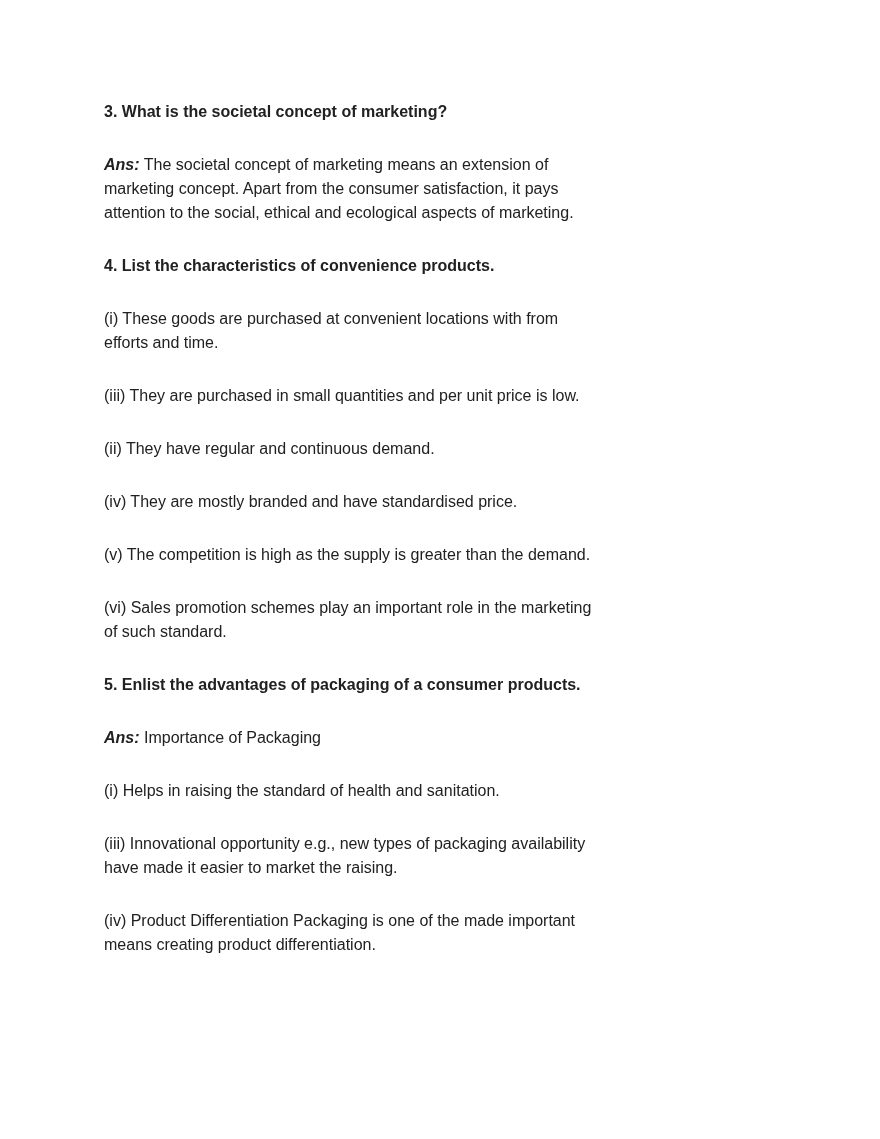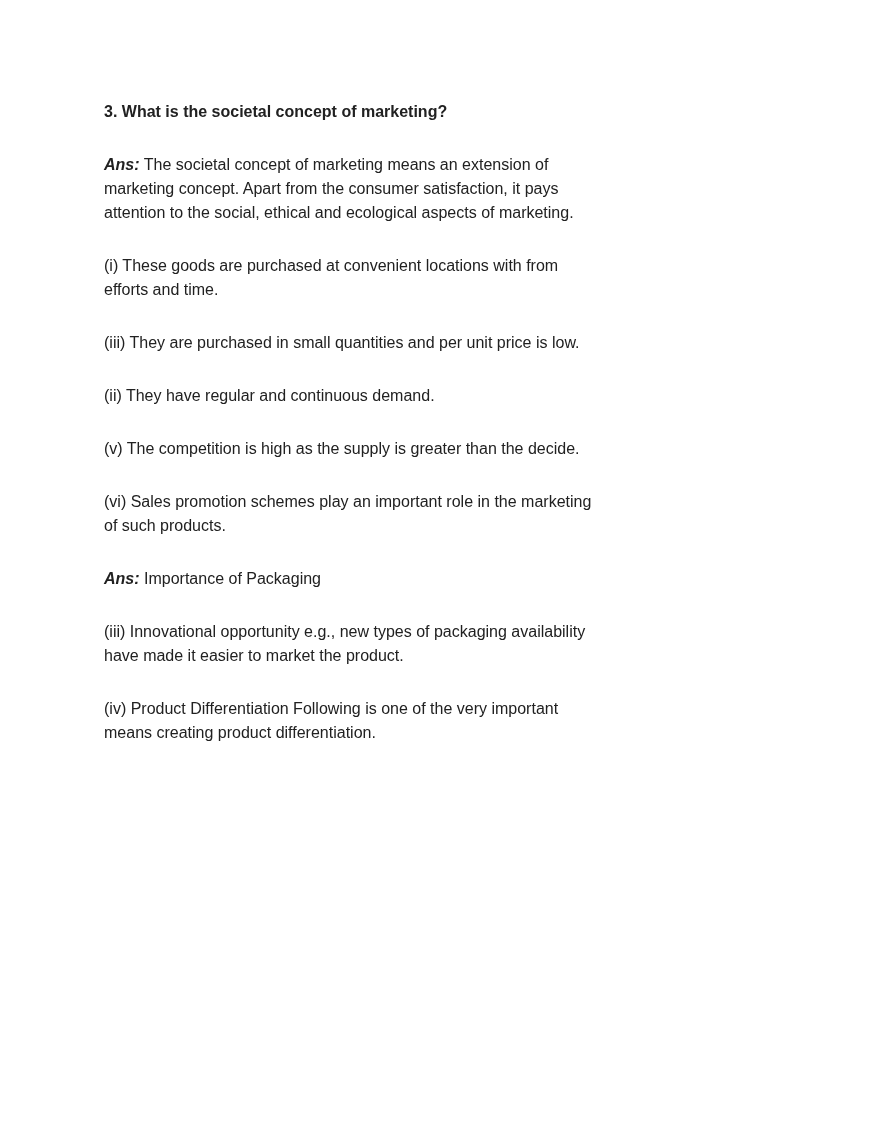--- a/index.html
+++ b/index.html
@@ -43,6 +43,7 @@
 
   <p class="block answer"><strong class="ans-label">Ans:</strong> <span>The societal concept of marketing means an extension of marketing concept. Apart from the consumer satisfaction, it pays attention to the social, ethical and ecological aspects of marketing.</span></p>
 
+  <p class="block question">4. List the characteristics of convenience products.</p>
 
 
   <p class="block item">(i) These goods are purchased at convenient locations with from efforts and time.</p>

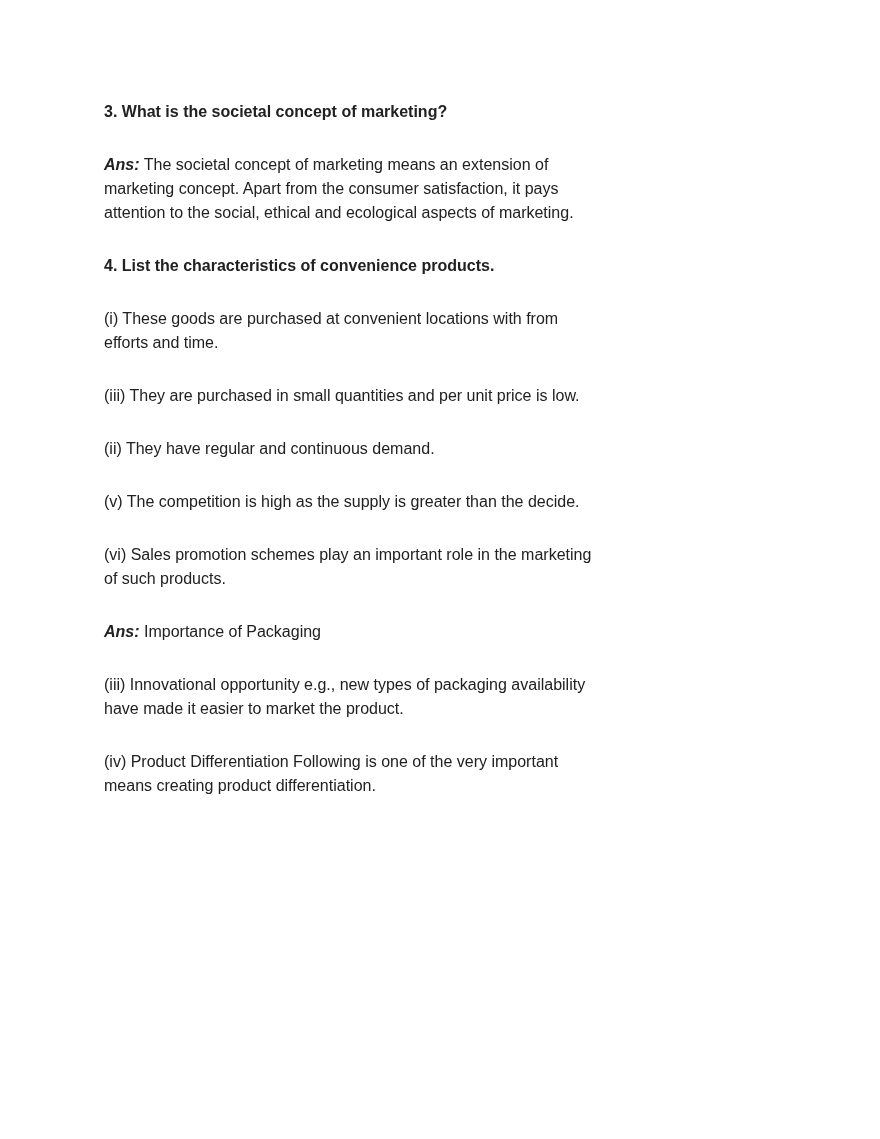--- a/index.html
+++ b/index.html
@@ -52,6 +52,7 @@
 
   <p class="block item">(ii) They have regular and continuous demand.</p>
 
+  <p class="block item">(iv) They are mostly branded and have standardised price.</p>
 
   <p class="block item">(v) The competition is high as the supply is greater than the decide.</p>
 

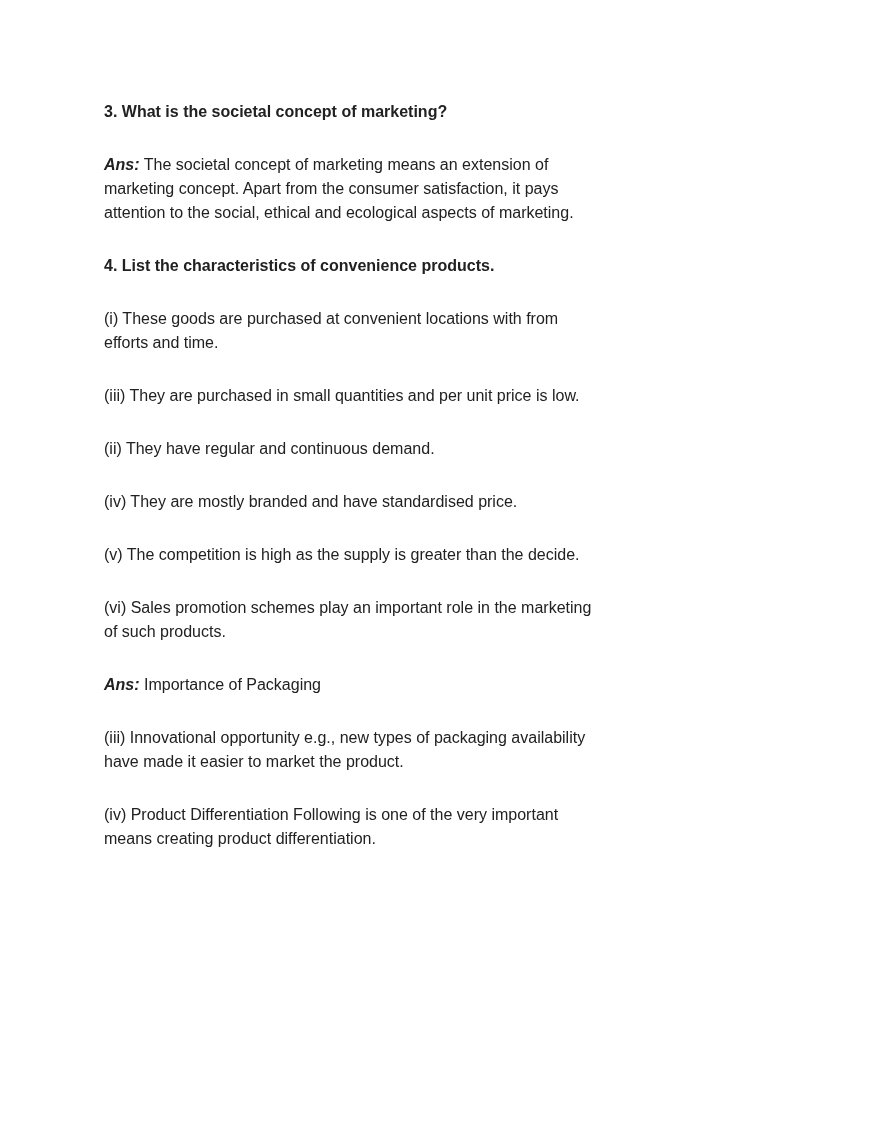--- a/index.html
+++ b/index.html
@@ -54,7 +54,7 @@
 
   <p class="block item">(iv) They are mostly branded and have standardised price.</p>
 
-  <p class="block item">(v) The competition is high as the supply is greater than the decide.</p>
+  <p class="block item">(v) The competition is high as the supply is greater than the demand.</p>
 
   <p class="block item">(vi) Sales promotion schemes play an important role in the marketing of such products.</p>
 

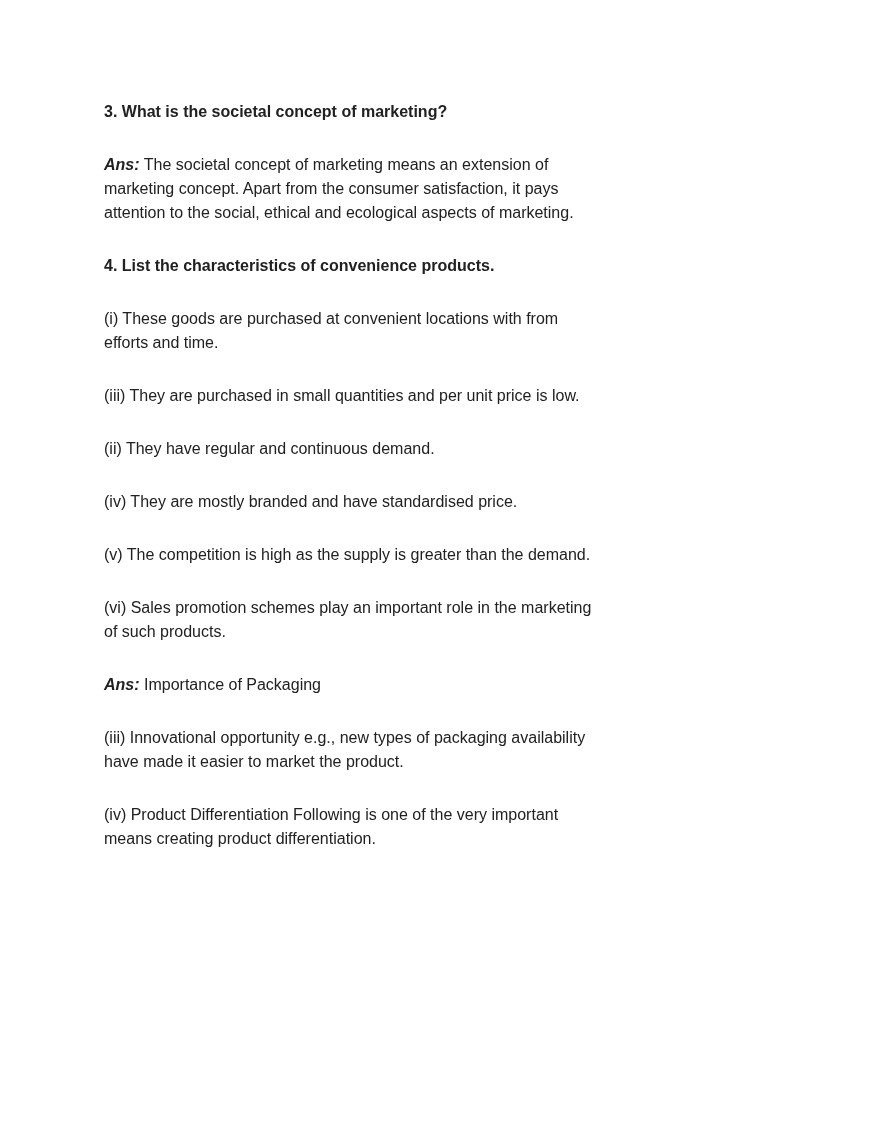--- a/index.html
+++ b/index.html
@@ -56,7 +56,7 @@
 
   <p class="block item">(v) The competition is high as the supply is greater than the demand.</p>
 
-  <p class="block item">(vi) Sales promotion schemes play an important role in the marketing of such products.</p>
+  <p class="block item">(vi) Sales promotion schemes play an important role in the marketing of such standard.</p>
 
 
   <p class="block answer"><strong class="ans-label">Ans:</strong> <span>Importance of Packaging</span></p>

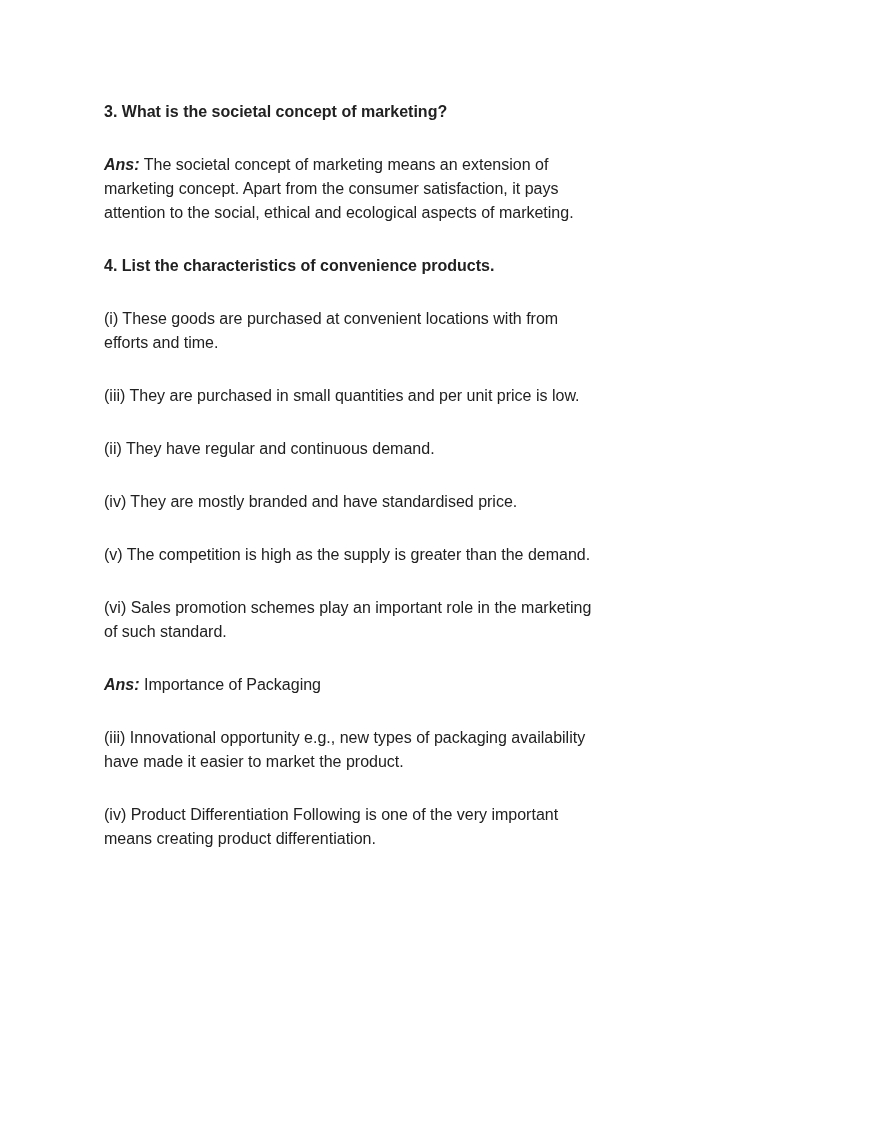--- a/index.html
+++ b/index.html
@@ -58,6 +58,7 @@
 
   <p class="block item">(vi) Sales promotion schemes play an important role in the marketing of such standard.</p>
 
+  <p class="block question">5. Enlist the advantages of packaging of a consumer products.</p>
 
   <p class="block answer"><strong class="ans-label">Ans:</strong> <span>Importance of Packaging</span></p>
 

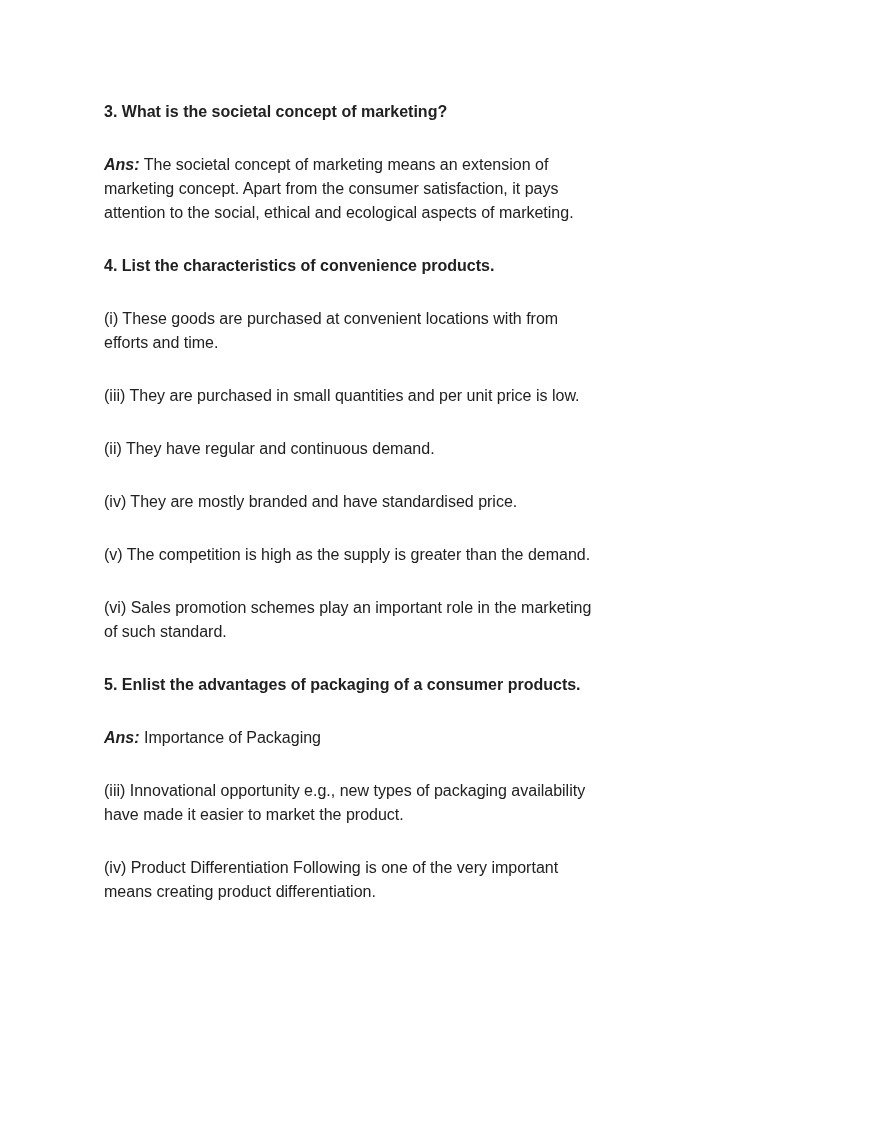--- a/index.html
+++ b/index.html
@@ -62,6 +62,7 @@
 
   <p class="block answer"><strong class="ans-label">Ans:</strong> <span>Importance of Packaging</span></p>
 
+  <p class="block item">(i) Helps in raising the standard of health and sanitation.</p>
 
 
   <p class="block item">(iii) Innovational opportunity e.g., new types of packaging availability have made it easier to market the product.</p>

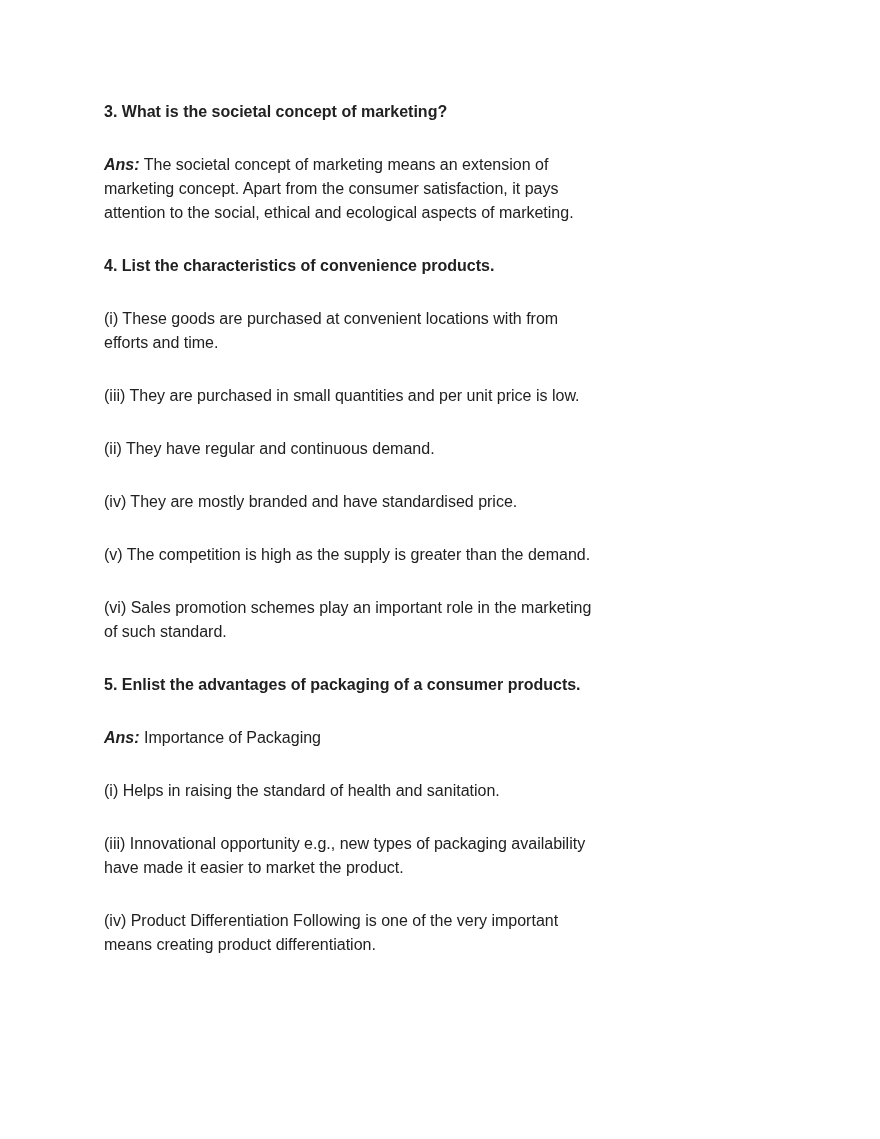--- a/index.html
+++ b/index.html
@@ -65,7 +65,7 @@
   <p class="block item">(i) Helps in raising the standard of health and sanitation.</p>
 
 
-  <p class="block item">(iii) Innovational opportunity e.g., new types of packaging availability have made it easier to market the product.</p>
+  <p class="block item">(iii) Innovational opportunity e.g., new types of packaging availability have made it easier to market the raising.</p>
 
   <p class="block item">(iv) Product Differentiation Following is one of the very important means creating product differentiation.</p>
 

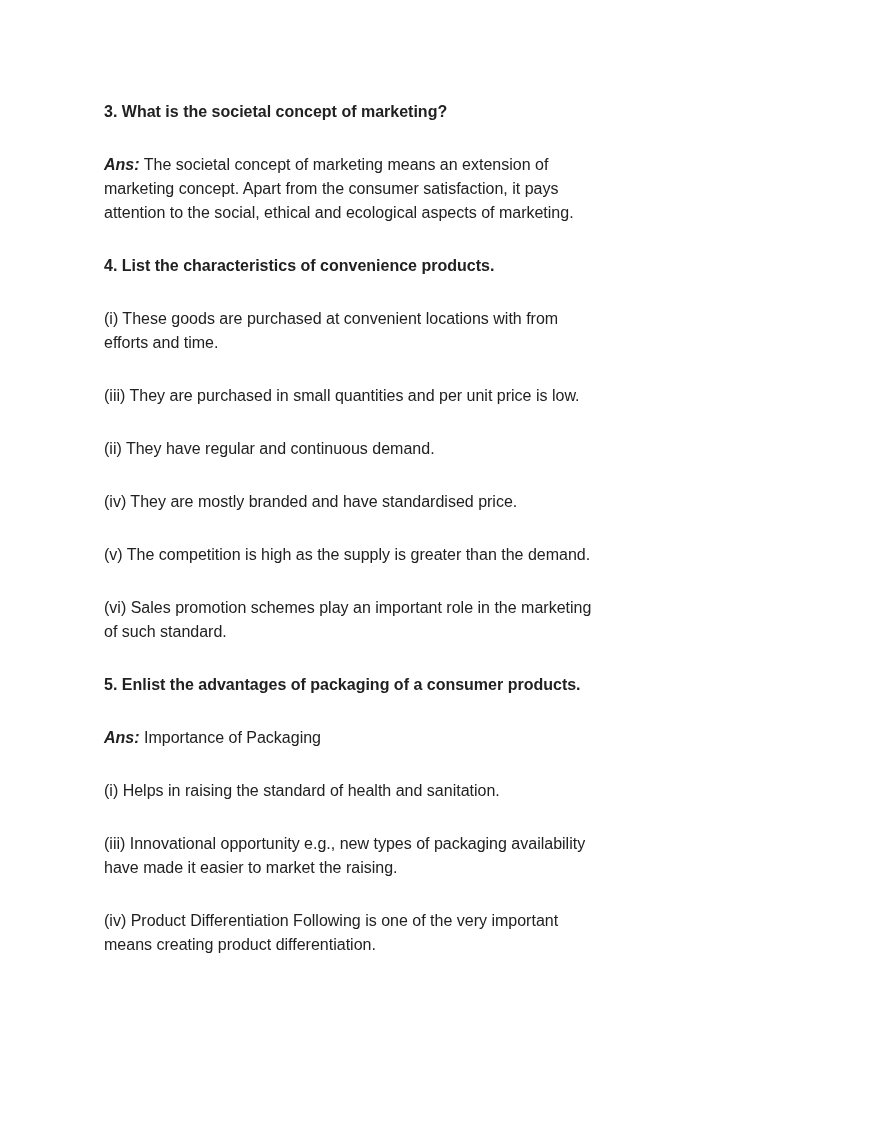--- a/index.html
+++ b/index.html
@@ -67,7 +67,7 @@
 
   <p class="block item">(iii) Innovational opportunity e.g., new types of packaging availability have made it easier to market the raising.</p>
 
-  <p class="block item">(iv) Product Differentiation Following is one of the very important means creating product differentiation.</p>
+  <p class="block item">(iv) Product Differentiation Packaging is one of the made important means creating product differentiation.</p>
 
 </div>
 

